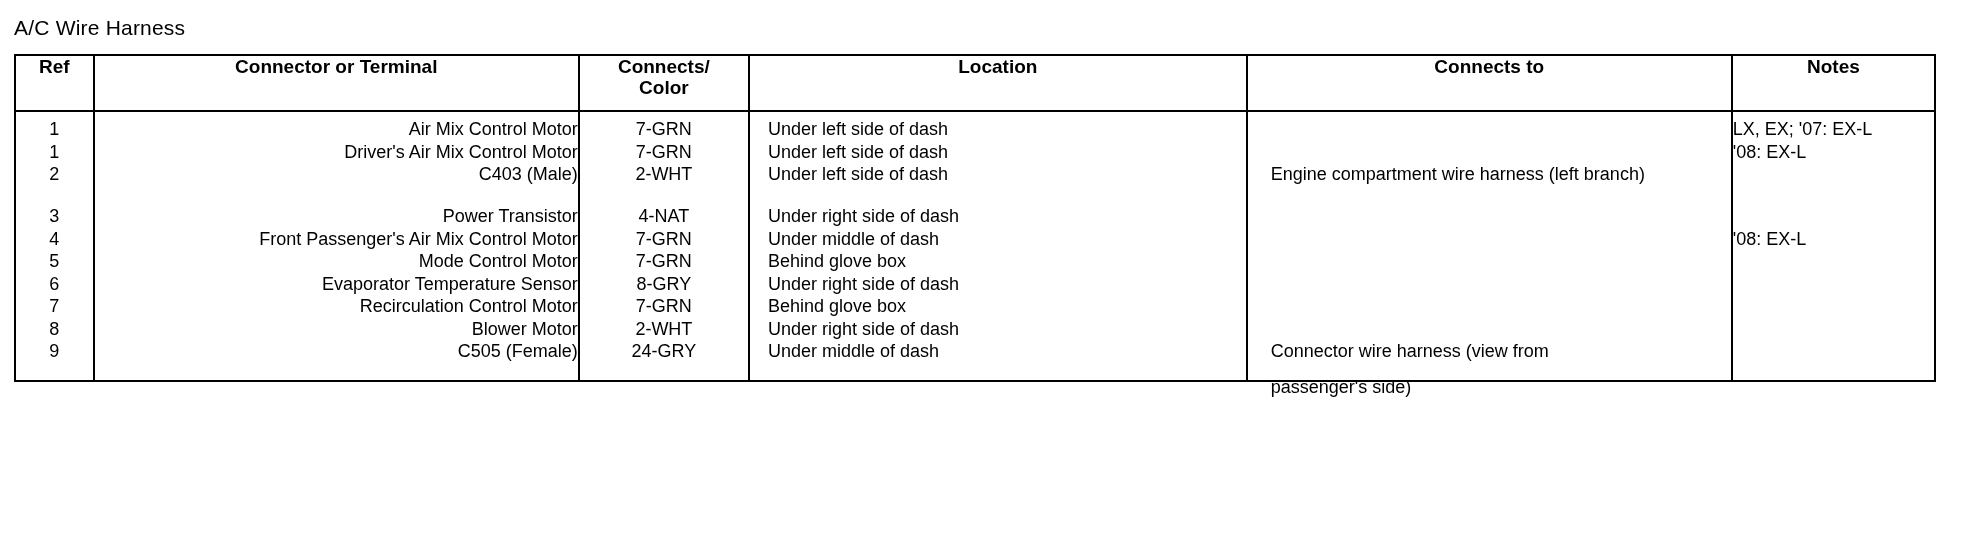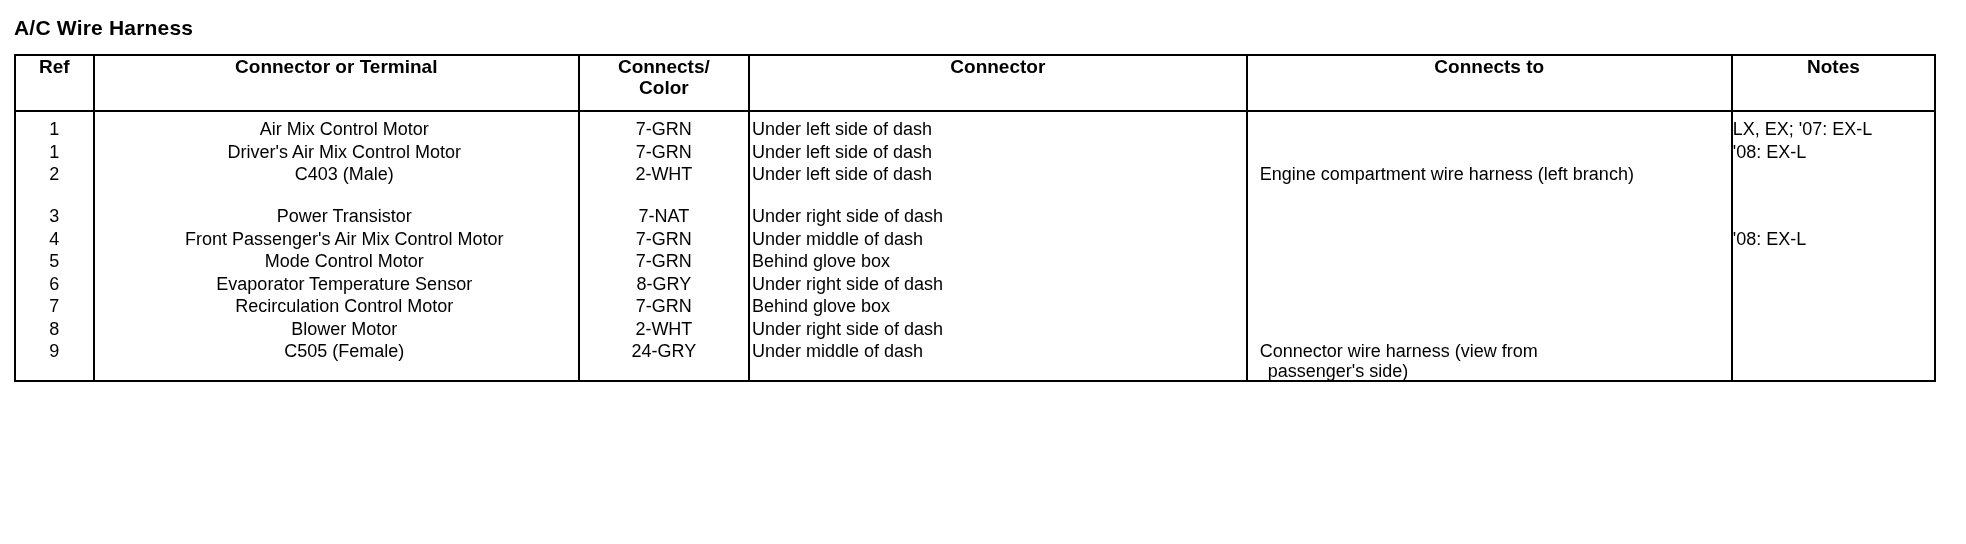--- a/index.html
+++ b/index.html
@@ -13,7 +13,7 @@
 
   .doc-title{
     position:absolute;left:14px;top:16px;
-    font-size:21px;font-weight:bold;letter-spacing:.2px;
+    font-size:21px;font-weight:normal;letter-spacing:.2px;
     white-space:nowrap;
   }
 

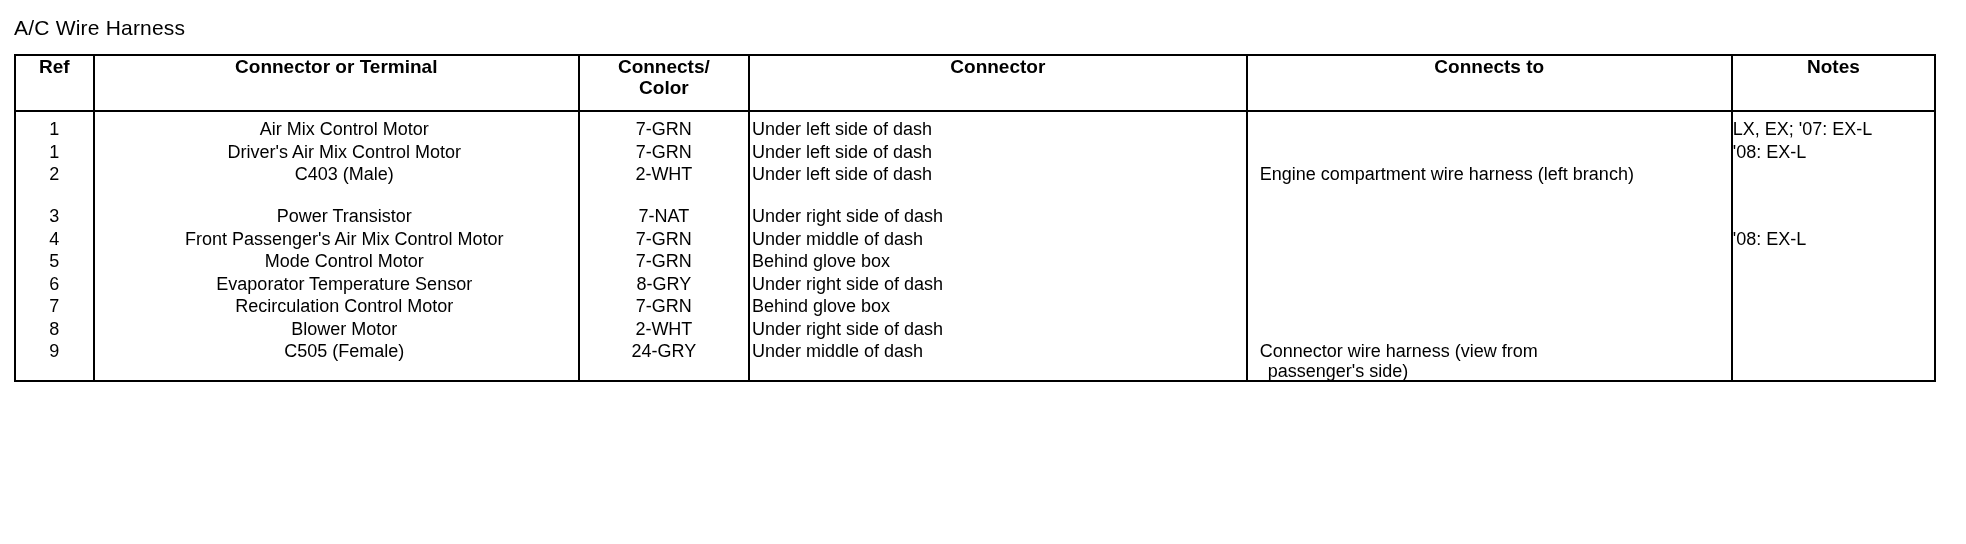--- a/index.html
+++ b/index.html
@@ -112,7 +112,7 @@
             <div>Connects/</div>
             <div>Color</div>
           </th>
-          <th>Connector</th>
+          <th>Location</th>
           <th>Connects to</th>
           <th>Notes</th>
         </tr>

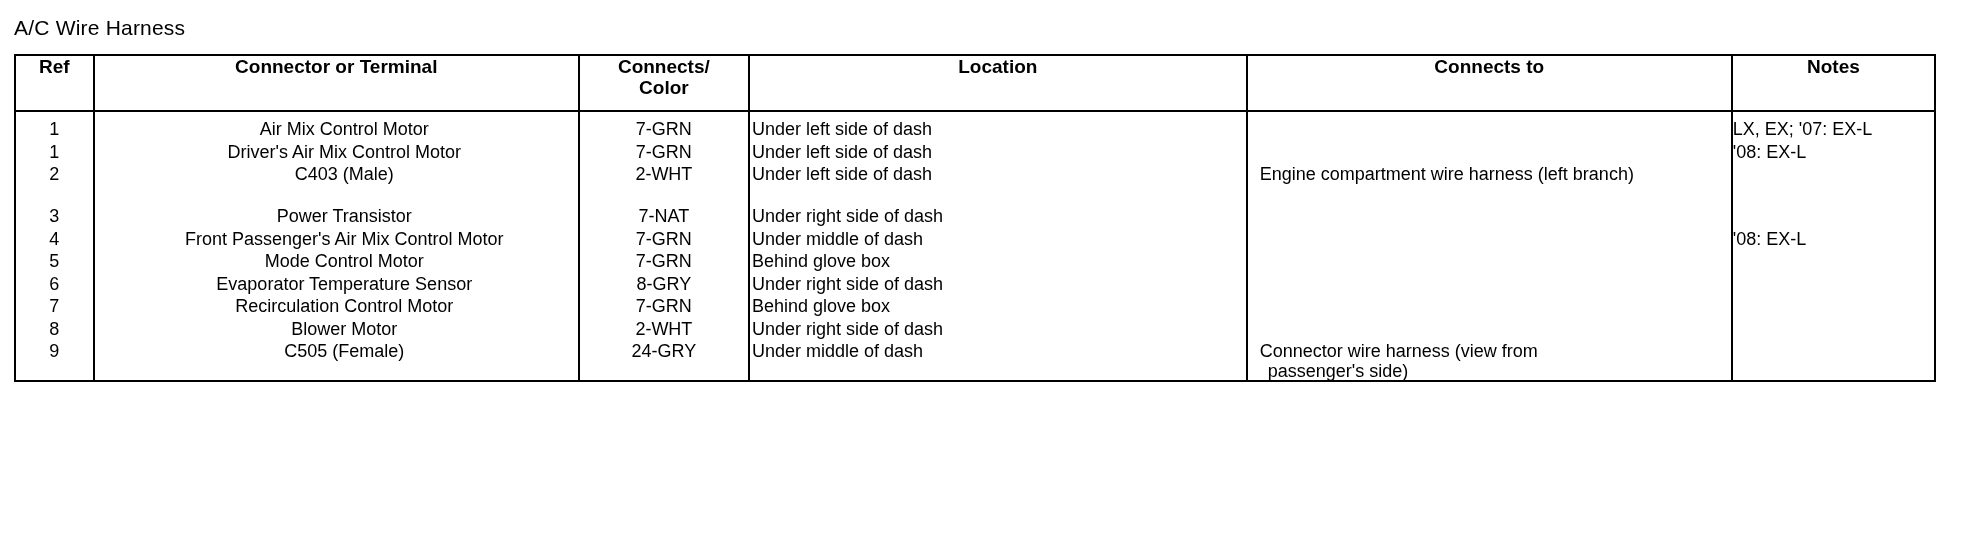--- a/index.html
+++ b/index.html
@@ -67,7 +67,7 @@
     font-weight:normal;
   }
   .ref .ln{text-align:center;}
-  .conn .ln{text-align:center;padding-left:16px;}
+  .conn .ln{text-align:right;padding-left:16px;}
   .cav .ln{text-align:center;}
   .loc .ln{text-align:left;padding-left:2px;}
   .connects .ln{text-align:left;padding-left:12px;}

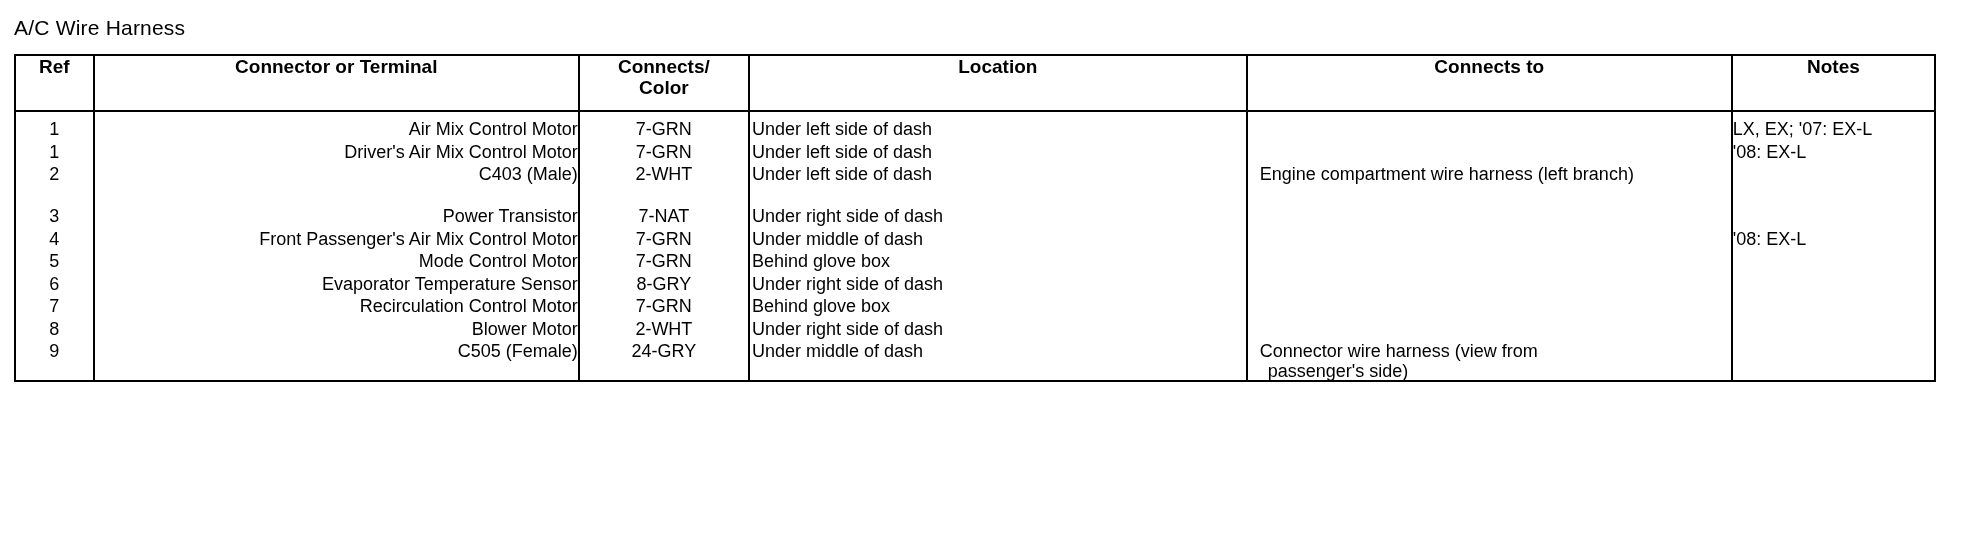--- a/index.html
+++ b/index.html
@@ -69,7 +69,7 @@
   .ref .ln{text-align:center;}
   .conn .ln{text-align:right;padding-left:16px;}
   .cav .ln{text-align:center;}
-  .loc .ln{text-align:left;padding-left:2px;}
+  .loc .ln{text-align:left;padding-left:18px;}
   .connects .ln{text-align:left;padding-left:12px;}
   .notes .ln{text-align:left;}
   .sub{padding-left:24px;}

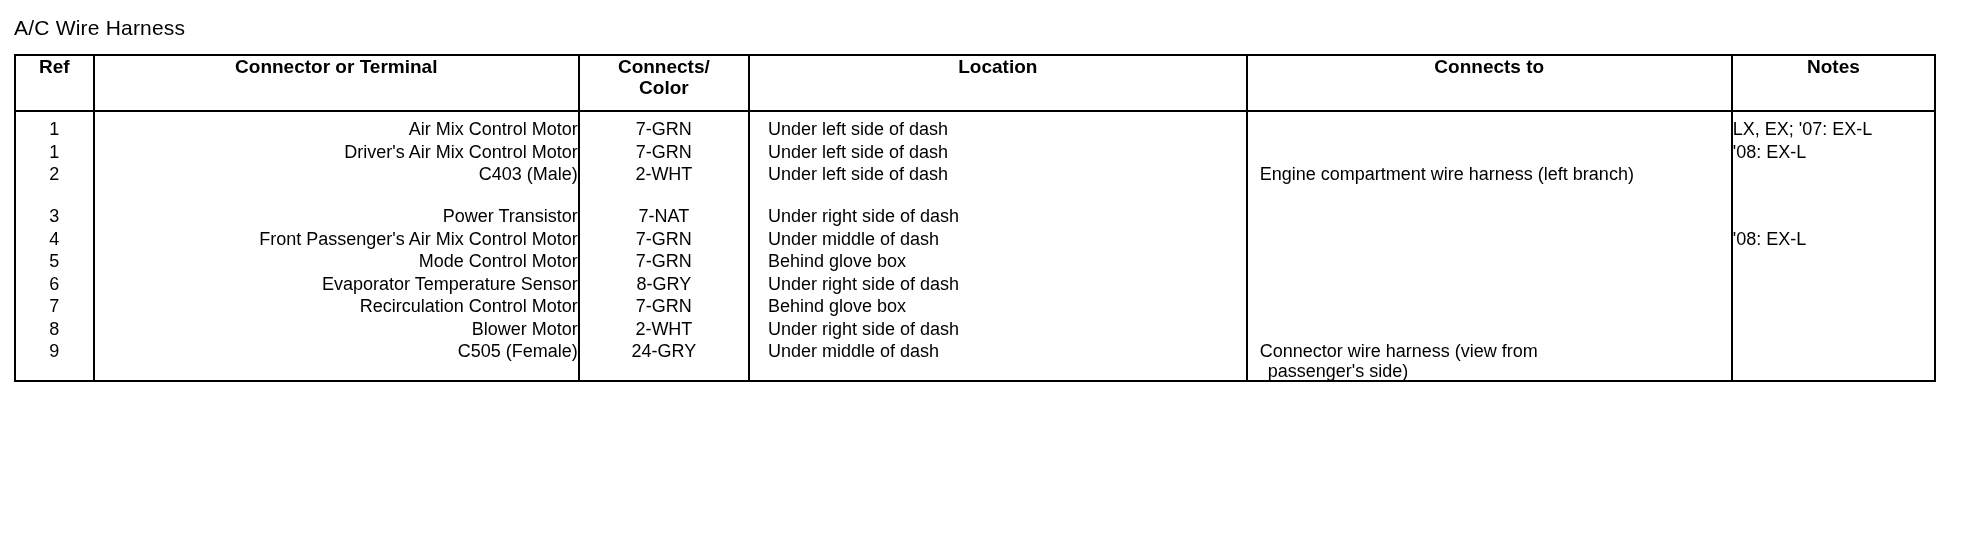--- a/index.html
+++ b/index.html
@@ -70,7 +70,7 @@
   .conn .ln{text-align:right;padding-left:16px;}
   .cav .ln{text-align:center;}
   .loc .ln{text-align:left;padding-left:18px;}
-  .connects .ln{text-align:left;padding-left:12px;}
+  .connects .ln{text-align:left;padding-left:23px;}
   .notes .ln{text-align:left;}
   .sub{padding-left:24px;}
 

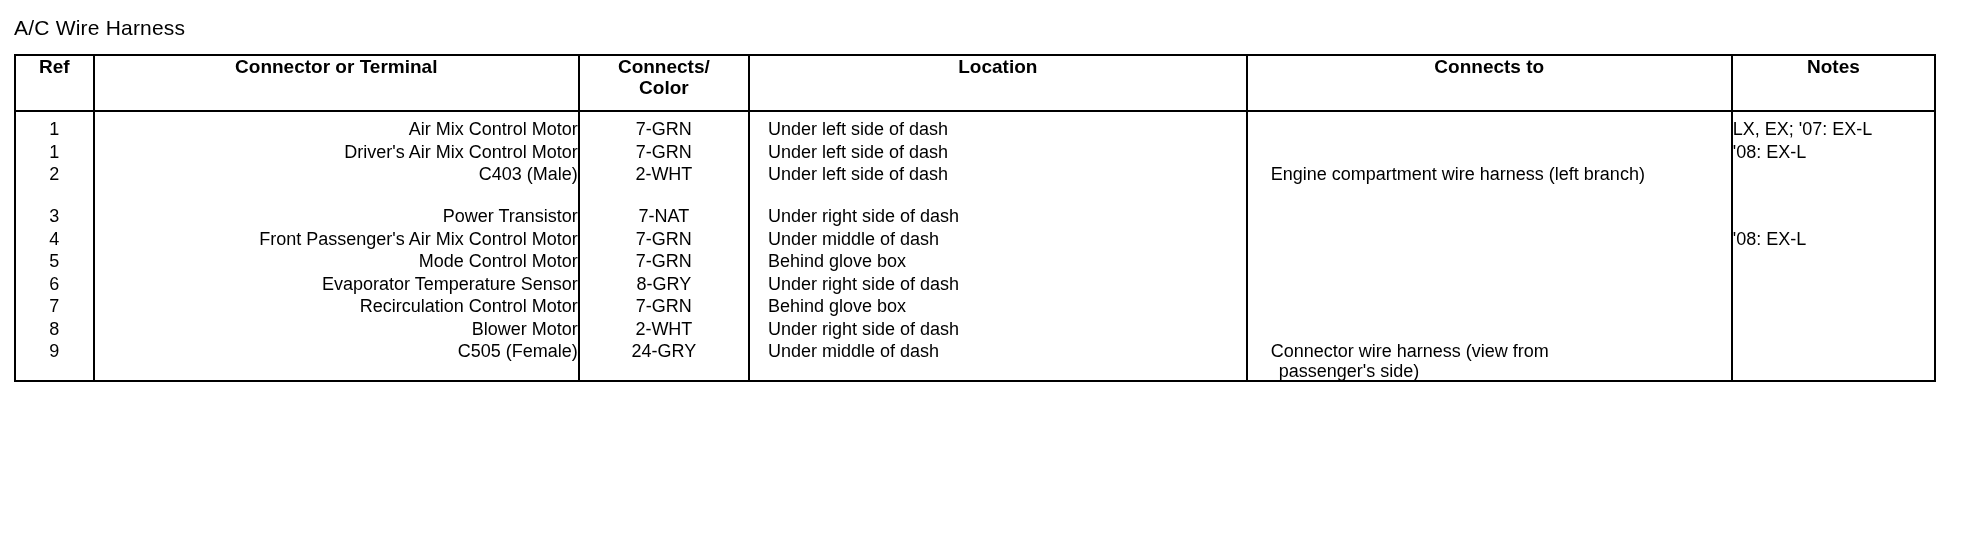--- a/index.html
+++ b/index.html
@@ -155,7 +155,7 @@
               <div class="ln r1">7-GRN</div>
               <div class="ln r2">7-GRN</div>
               <div class="ln r3">2-WHT</div>
-              <div class="ln r4">7-NAT</div>
+              <div class="ln r4">4-NAT</div>
               <div class="ln r5">7-GRN</div>
               <div class="ln r6">7-GRN</div>
               <div class="ln r7">8-GRY</div>

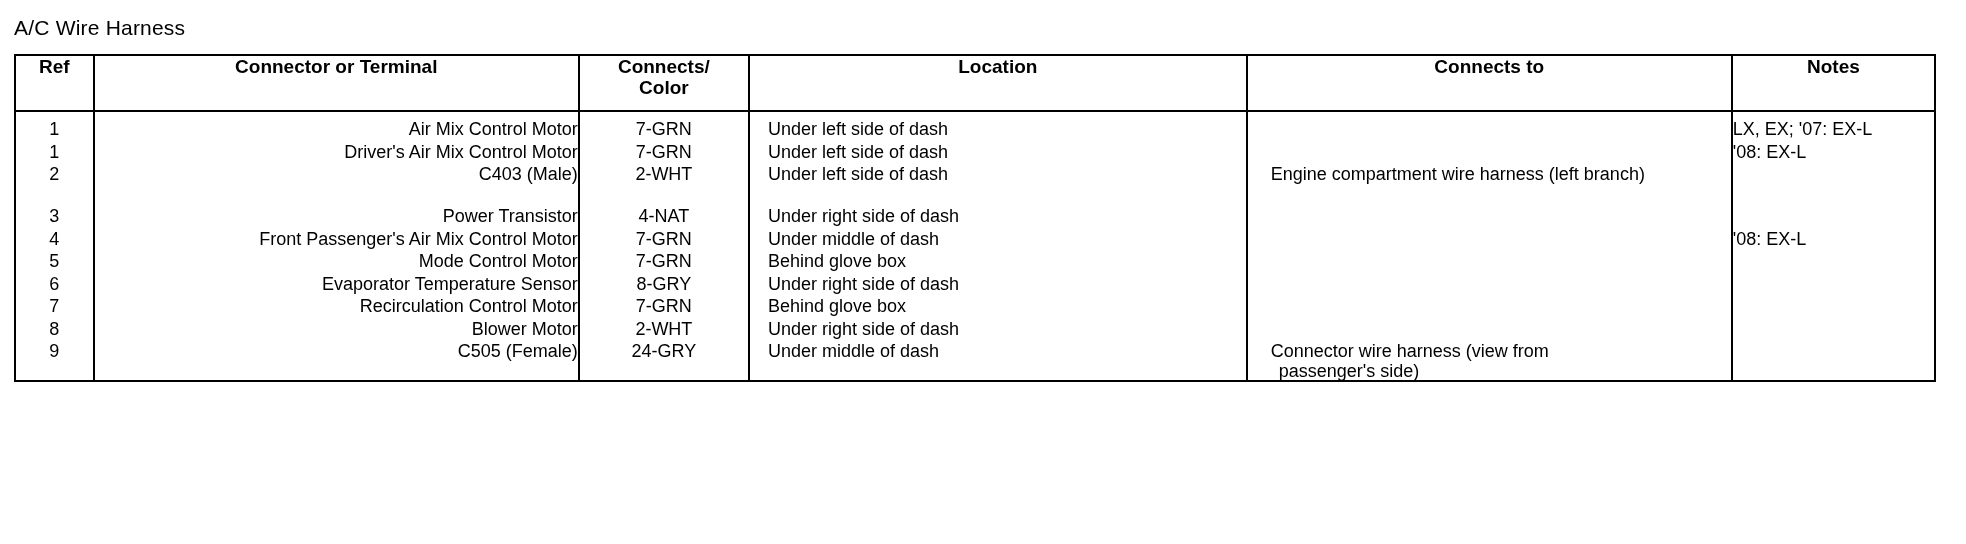--- a/index.html
+++ b/index.html
@@ -85,7 +85,7 @@
   .r8{top:183px;}
   .r9{top:205.5px;}
   .r10{top:228px;}
-  .r11{top:248px;margin-left:8px;}
+  .r11{top:264px;}
 </style>
 </head>
 <body>

